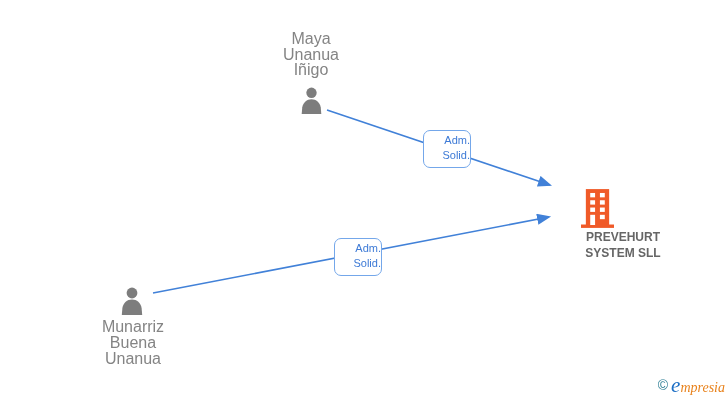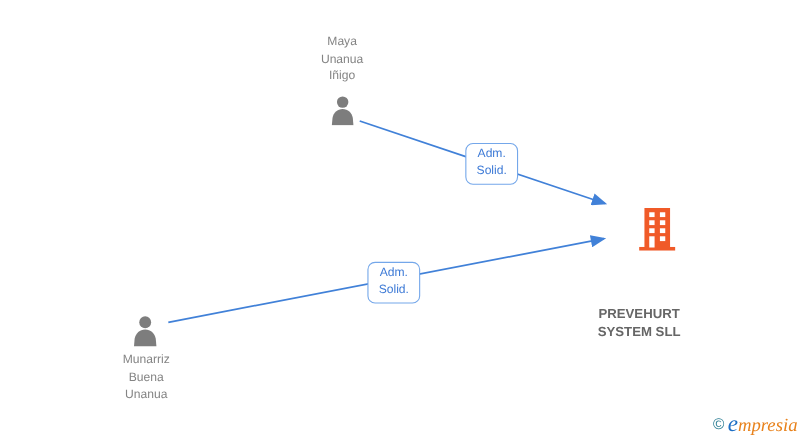--- a/index.html
+++ b/index.html
@@ -28,7 +28,7 @@
     width: 140px;
     text-align: center;
     color: #848484;
-    font-size: 11px;
+    font-size: 16px;
     line-height: 15.5px;
     white-space: pre-line;
   }

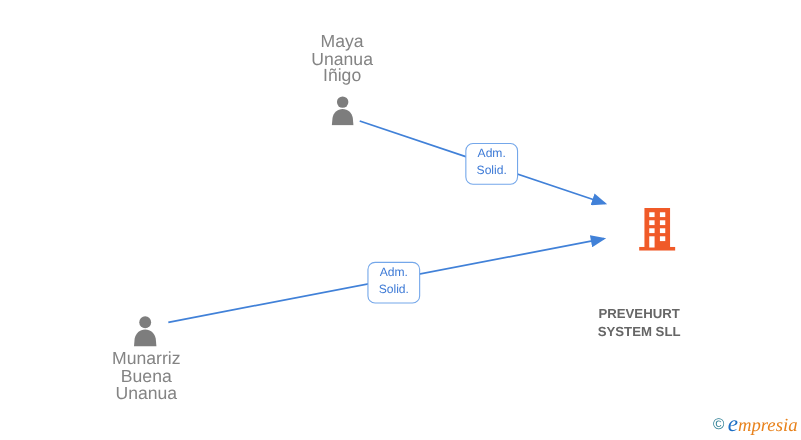--- a/index.html
+++ b/index.html
@@ -54,7 +54,7 @@
     color: #3d7ad6;
     font-size: 11px;
     line-height: 15px;
-    text-align: center;
+    text-align: right;
     white-space: pre-line;
     padding-top: 2px;
     box-sizing: content-box;

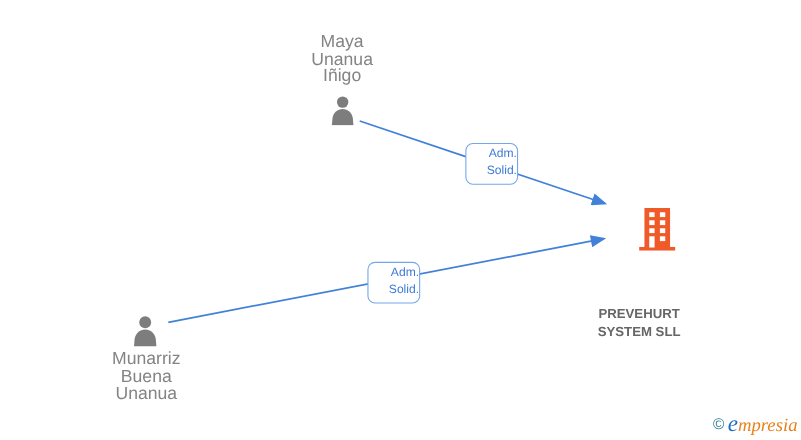--- a/index.html
+++ b/index.html
@@ -136,7 +136,7 @@
       <rect x="9.5" y="26.5" width="5" height="10.5" fill="#ffffff"></rect>
     </svg>
   </div>
-  <div class="company-name" style="left:521px; top:229px;margin-top:48px;">PREVEHURT
+  <div class="company-name" style="left:563px; top:229px;">PREVEHURT
 SYSTEM SLL</div>
 
   <div class="edge-label label-1">Adm.

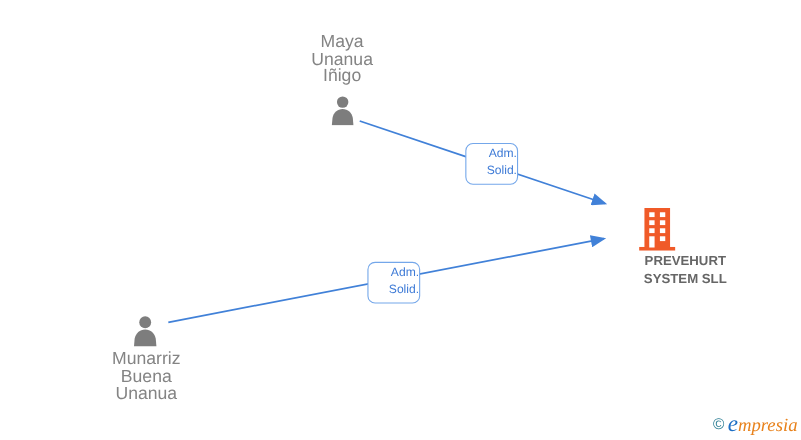--- a/index.html
+++ b/index.html
@@ -84,7 +84,7 @@
   .watermark .brand-rest {
     color: #e8821c;
     font-style: italic;
-    font-size: 17px;
+    font-size: 14px;
   }
 </style>
 </head>

